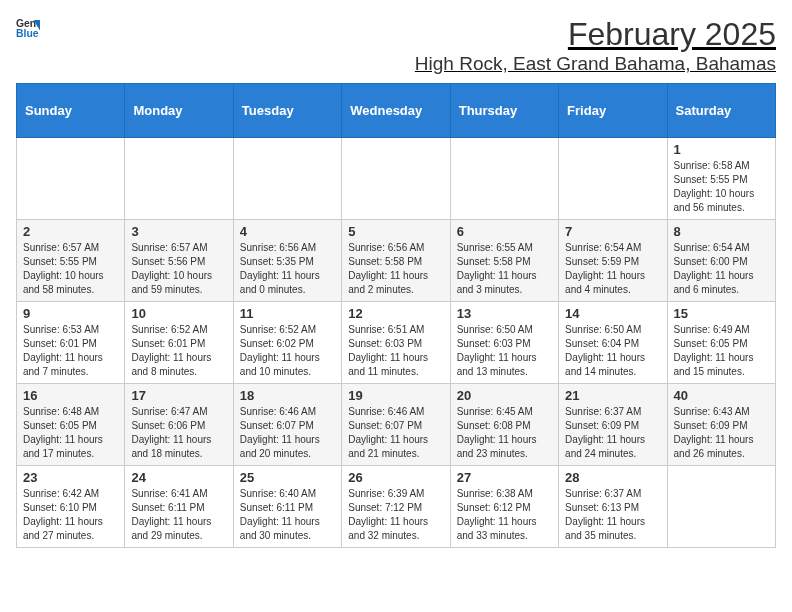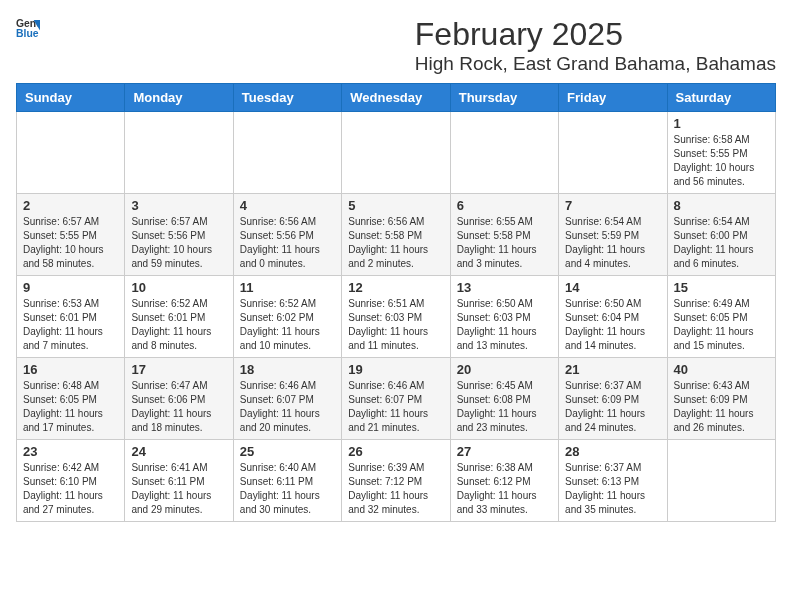--- a/index.html
+++ b/index.html
@@ -26,7 +26,8 @@
       height: 24px;
     }
     .title-section {
-      text-align: left;
+      text-align: right;
+      text-decoration: underline;
     }
     .month-title {
       font-size: 32px;

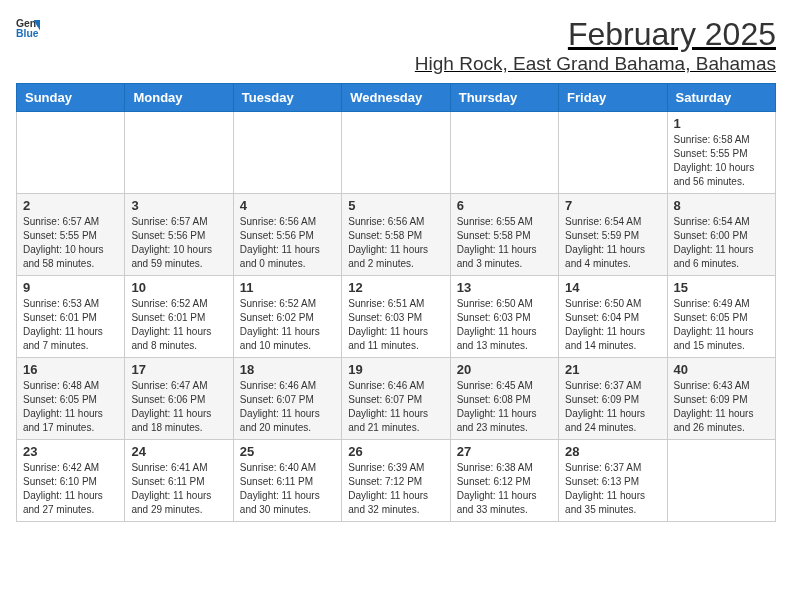--- a/index.html
+++ b/index.html
@@ -47,7 +47,7 @@
       background-color: #2a7fd4;
       color: #fff;
       text-align: left;
-      padding: 6px 8px;
+      padding: 19px 8px;
       font-size: 13px;
       font-weight: bold;
       border: 1px solid #1a6fbc;

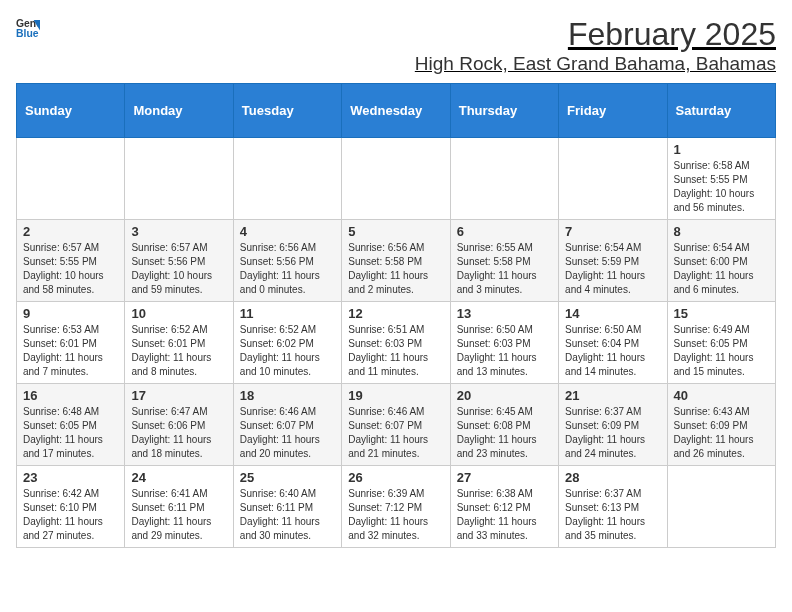--- a/index.html
+++ b/index.html
@@ -140,7 +140,7 @@
         <td class="alt-row">
           <span class="day-number">4</span>
           <div class="day-info">Sunrise: 6:56 AM
-Sunset: 5:56 PM
+Sunset: 5:35 PM
 Daylight: 11 hours
 and 0 minutes.</div>
         </td>

